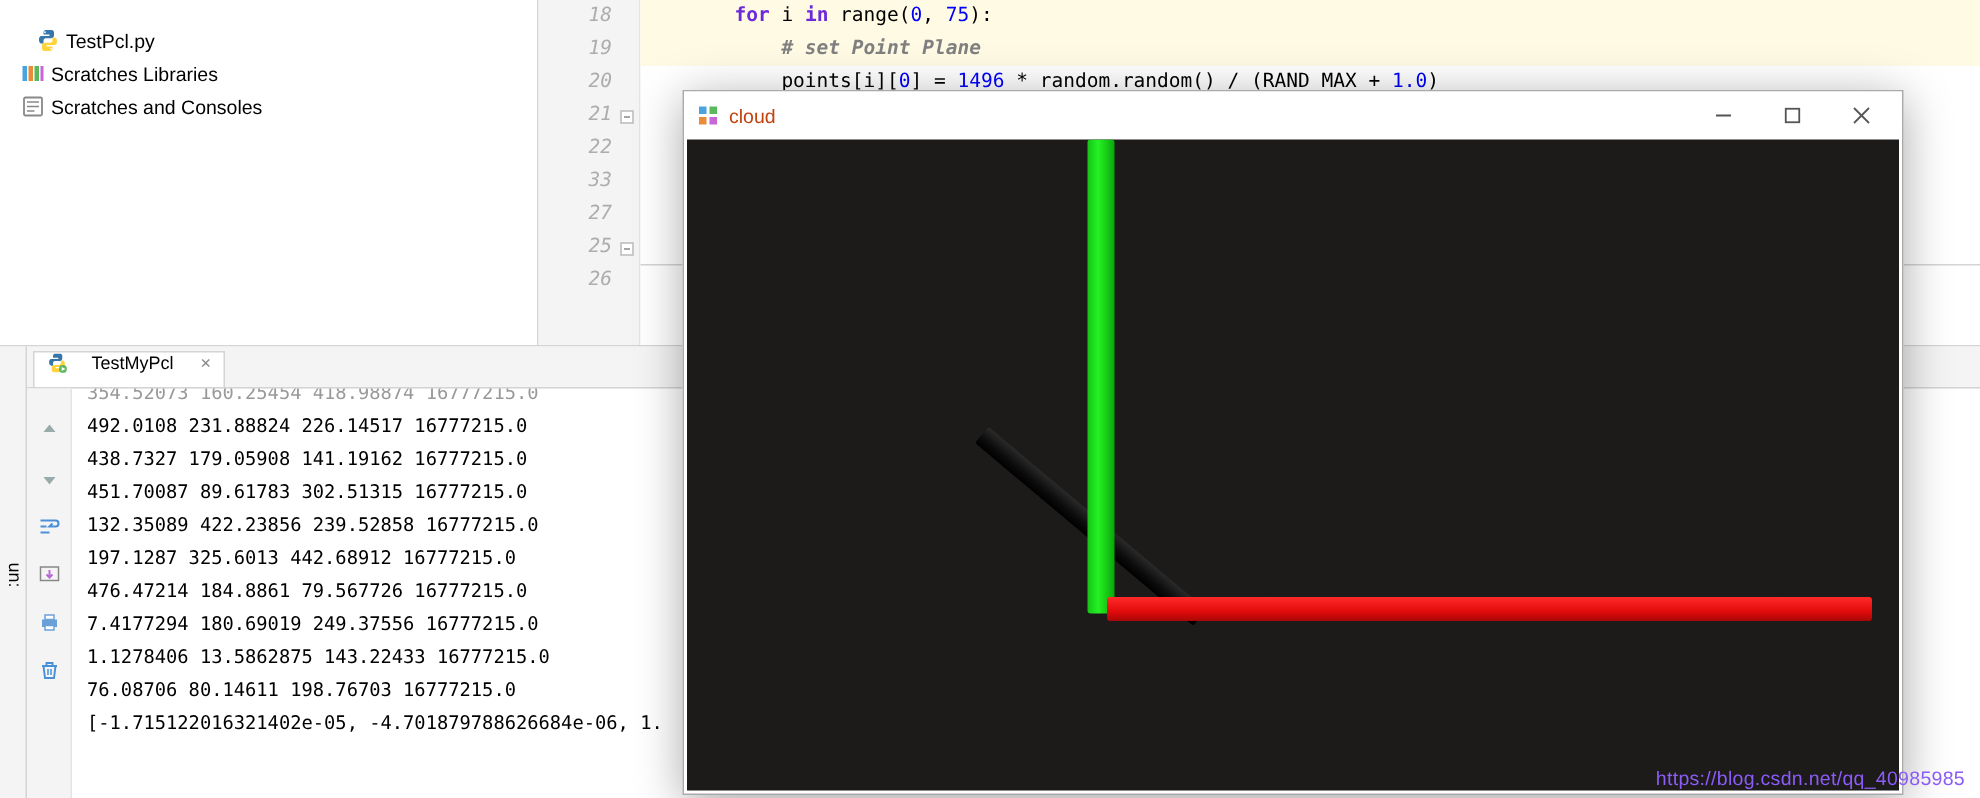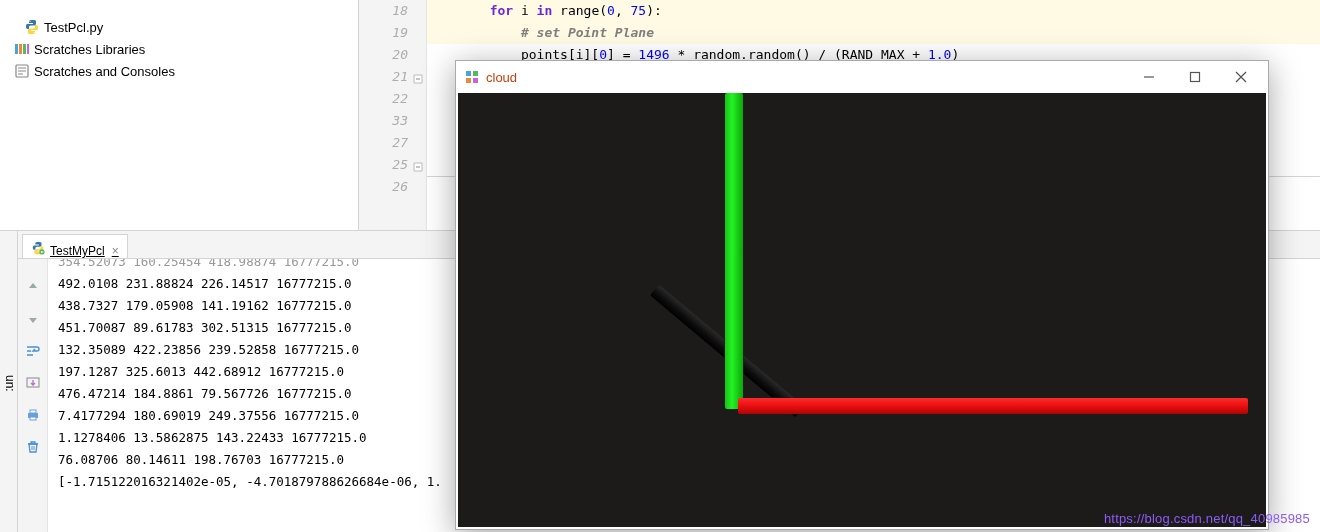--- a/index.html
+++ b/index.html
@@ -28,7 +28,7 @@
     .tool-btn { width: 20px; height: 20px; display: flex; align-items: center; justify-content: center; cursor: pointer; }
     .console-area { flex: 1; display: flex; flex-direction: column; }
     .tab-bar { height: 28px; background: #f4f4f4; display: flex; align-items: flex-end; border-bottom: 1px solid #d4d4d4; padding-left: 4px; }
-    .tab { height: 24px; background: #fff; border: 1px solid #d4d4d4; border-bottom: none; display: flex; align-items: flex-end; padding: 0 8px; gap: 5px; font-size: 12px; text-decoration: underline; }
+    .tab { height: 24px; background: #fff; border: 1px solid #d4d4d4; border-bottom: none; display: flex; align-items: flex-start; padding: 0 8px; gap: 16px; font-size: 12px; }
     .tab .close { color: #888; cursor: pointer; margin-left: 2px; }
     .console-out { flex: 1; padding: 4px 10px; font-family: "Consolas", monospace; font-size: 12.5px; line-height: 22px; overflow: hidden; color: #000; }
     .console-row { white-space: pre; }

